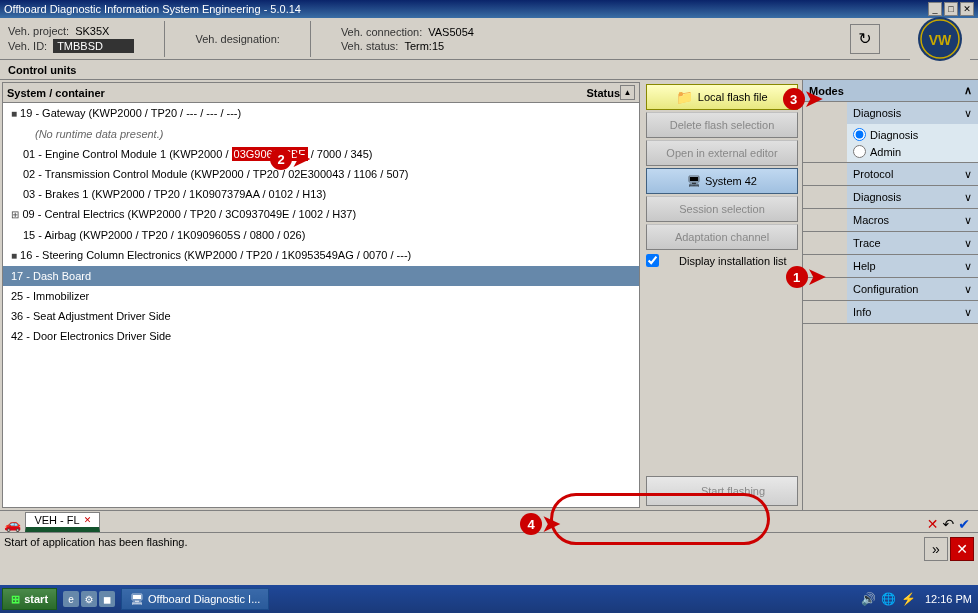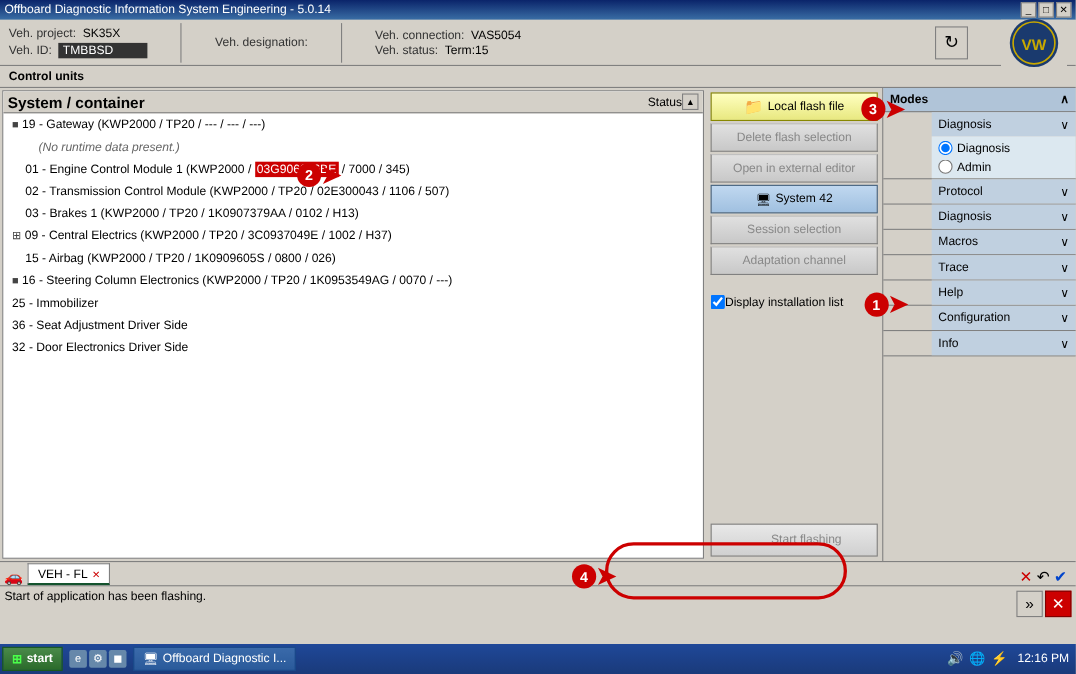--- a/index.html
+++ b/index.html
@@ -122,7 +122,7 @@
       align-items: center;
       padding: 0 4px;
     }
-    .tree-header-system { flex: 1; font-size: 14px; font-weight: bold; }
+    .tree-header-system { flex: 1; font-size: 11px; font-weight: bold; }
     .tree-header-status { width: 60px; font-size: 11px; font-weight: normal; text-align: right; }
     .tree-scroll {
       flex: 1;

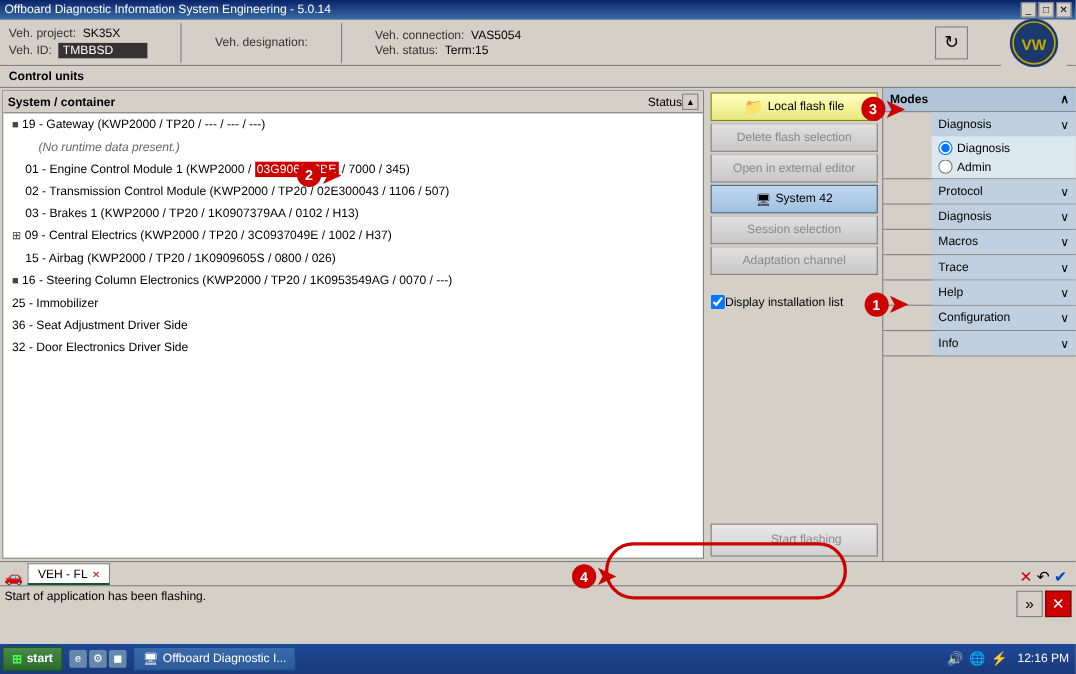--- a/index.html
+++ b/index.html
@@ -123,7 +123,7 @@
       padding: 0 4px;
     }
     .tree-header-system { flex: 1; font-size: 11px; font-weight: bold; }
-    .tree-header-status { width: 60px; font-size: 11px; font-weight: normal; text-align: right; }
+    .tree-header-status { width: 60px; font-size: 11px; font-weight: bold; text-align: right; }
     .tree-scroll {
       flex: 1;
       overflow-y: auto;

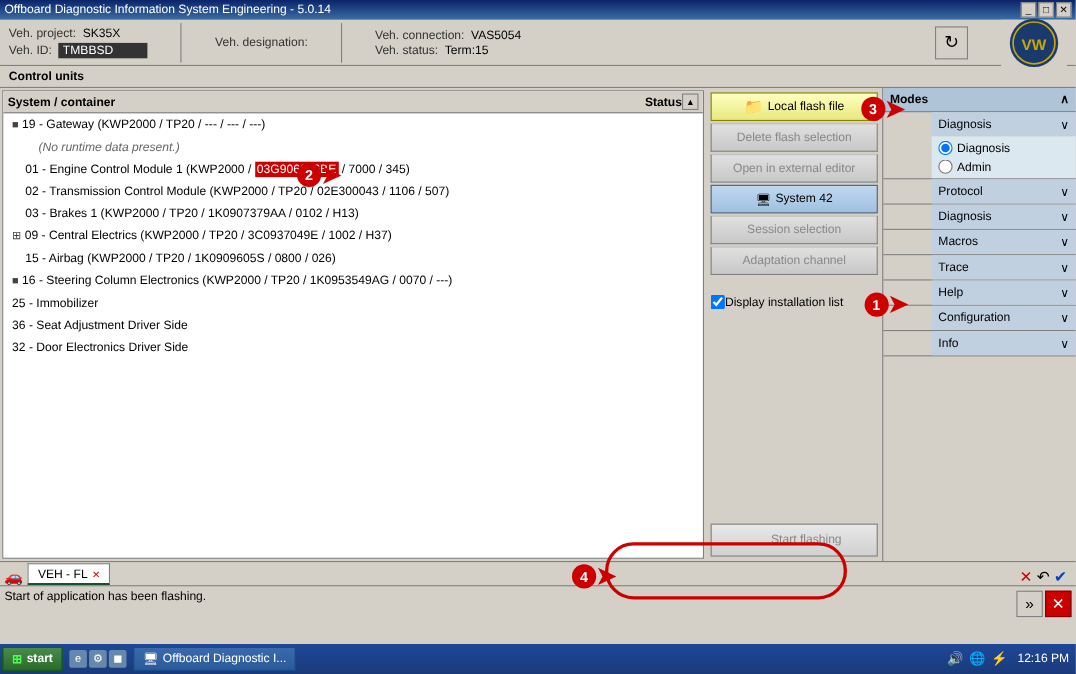--- a/index.html
+++ b/index.html
@@ -180,10 +180,9 @@
     .checkbox-row {
       display: flex;
       align-items: center;
-      gap: 0;
+      gap: 20px;
       padding: 2px 0;
       font-size: 11px;
-      margin-top: 14px;
     }
     .start-flash-btn {
       background: linear-gradient(to bottom, #e8e8e8, #d0d0d0);

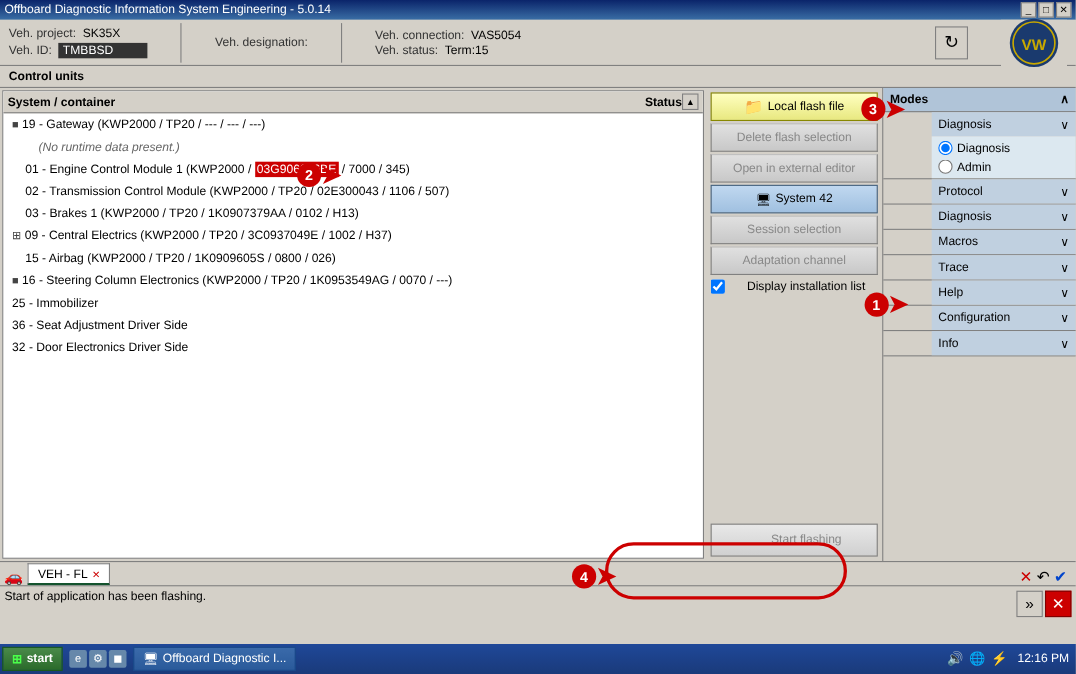--- a/index.html
+++ b/index.html
@@ -473,6 +473,9 @@
         </div>
 
 
+        <div class="tree-item selected">
+          17 - Dash Board
+        </div>
 
         <div class="tree-item">
           25 - Immobilizer

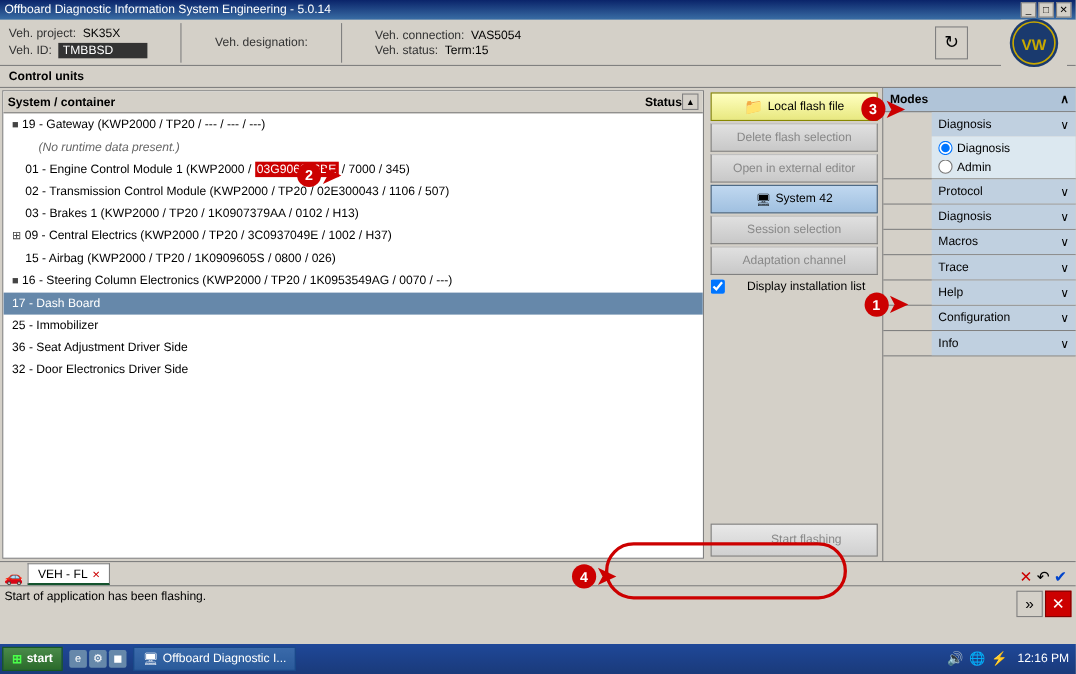--- a/index.html
+++ b/index.html
@@ -486,7 +486,7 @@
         </div>
 
         <div class="tree-item">
-          32 - Door Electronics Driver Side
+          42 - Door Electronics Driver Side
         </div>
 
       </div>

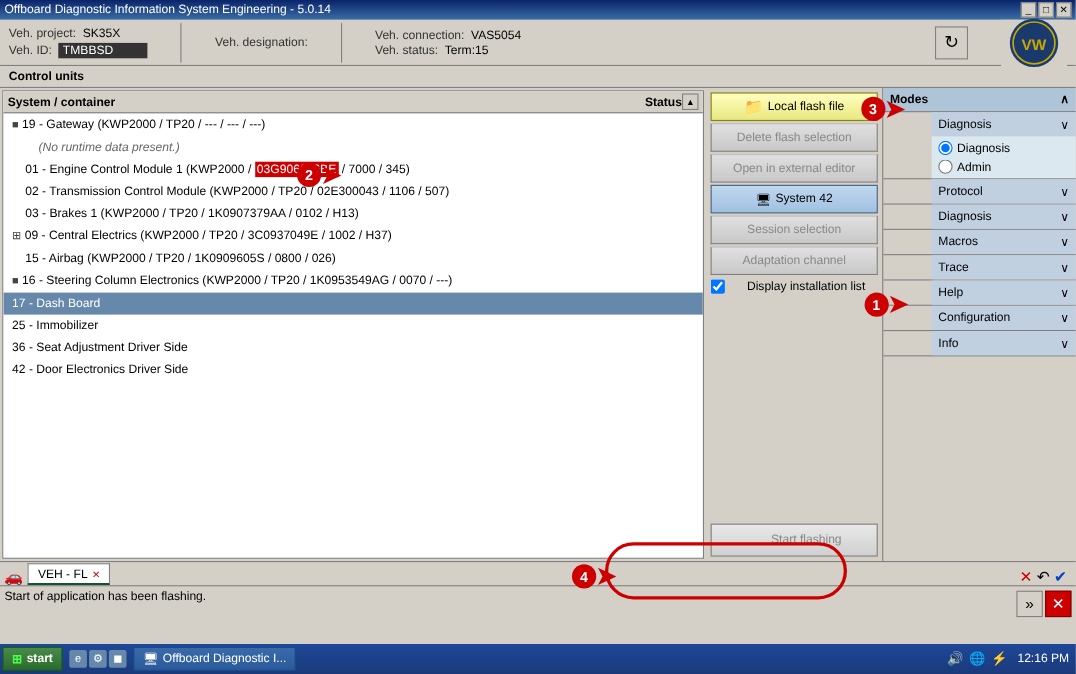--- a/index.html
+++ b/index.html
@@ -265,7 +265,7 @@
     }
     .tab.active {
       background: white;
-      border-bottom: 2px solid #14532d;
+      border-bottom: 5px solid #14532d;
       z-index: 1;
     }
     .tab-close {

